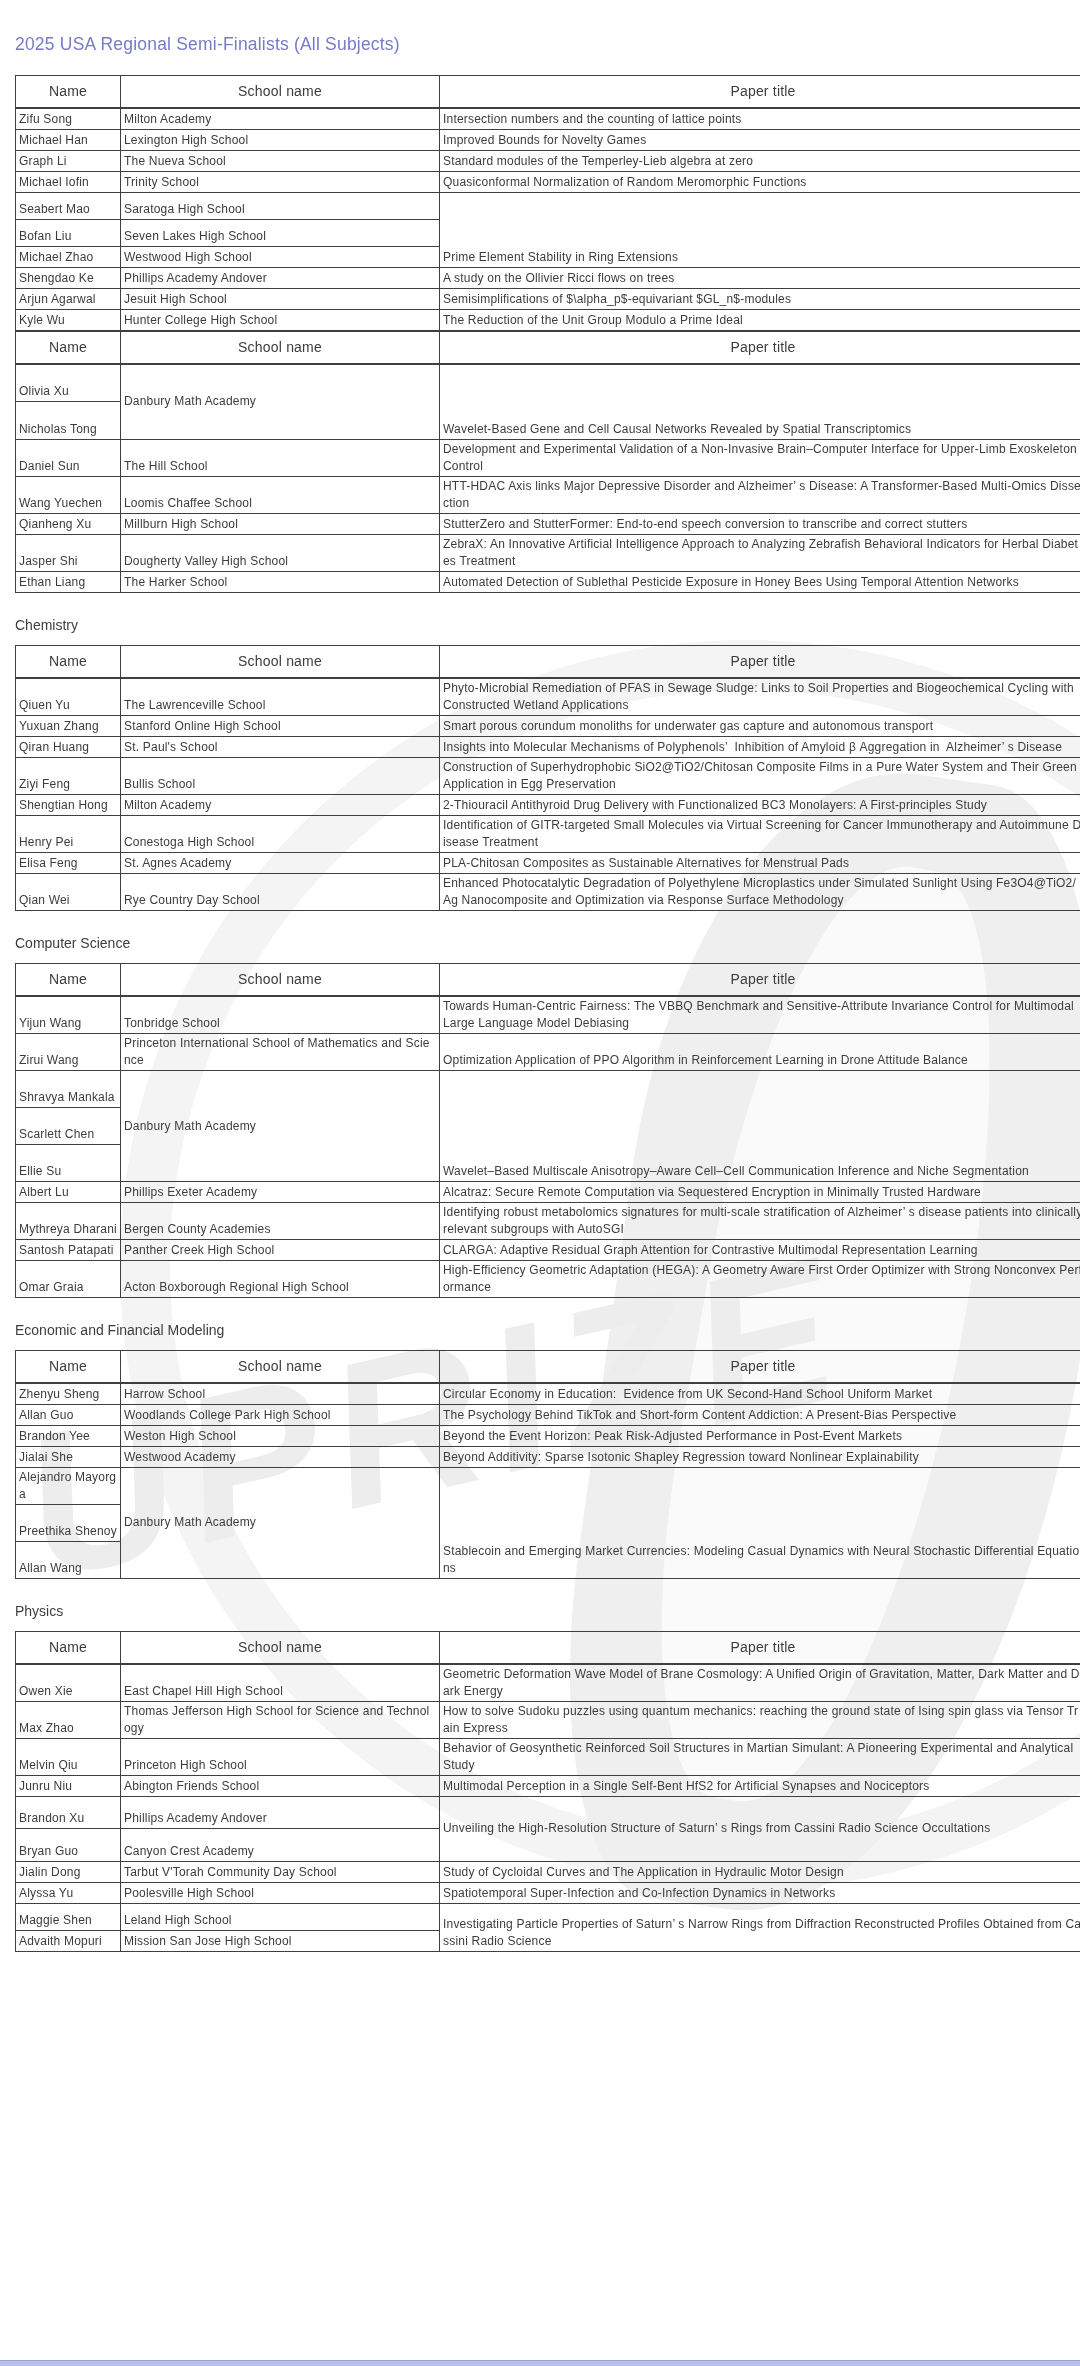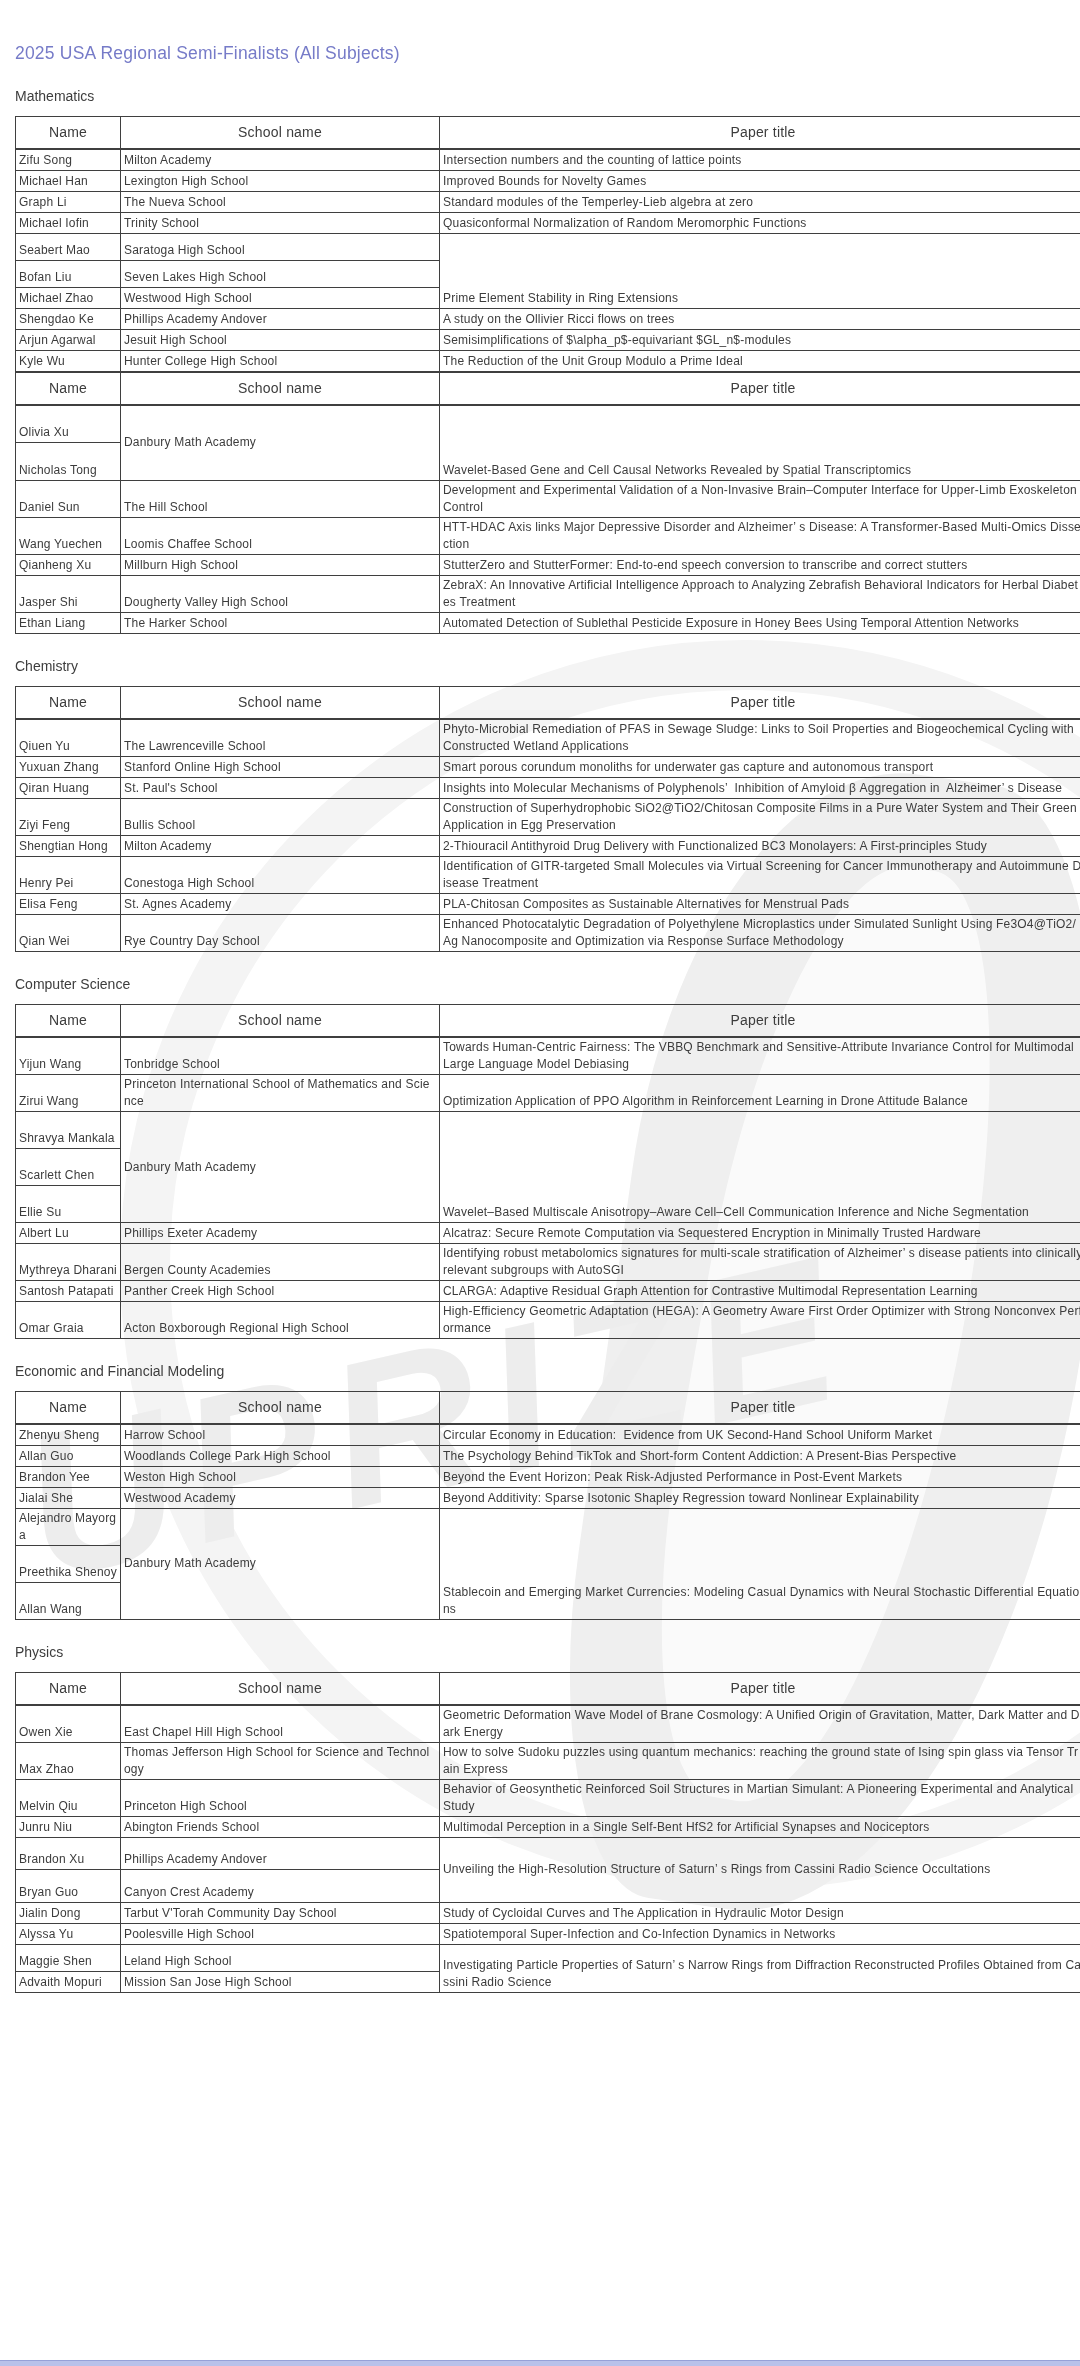--- a/index.html
+++ b/index.html
@@ -21,7 +21,7 @@
     white-space:nowrap;transform:rotate(-13deg);transform-origin:left center;}
 
   
-  .content{position:relative;z-index:1;padding:14px 15px 0 15px;margin-top:23px;}
+  .content{position:relative;z-index:1;padding:28px 15px 0 15px;}
   .page-title{font-size:17.5px;font-weight:400;letter-spacing:.2px;margin:6px 0 20px 0;}
   .section-heading{font-size:14px;font-weight:400;color:#3d3d3d;margin:24px 0 12px 0;}
 

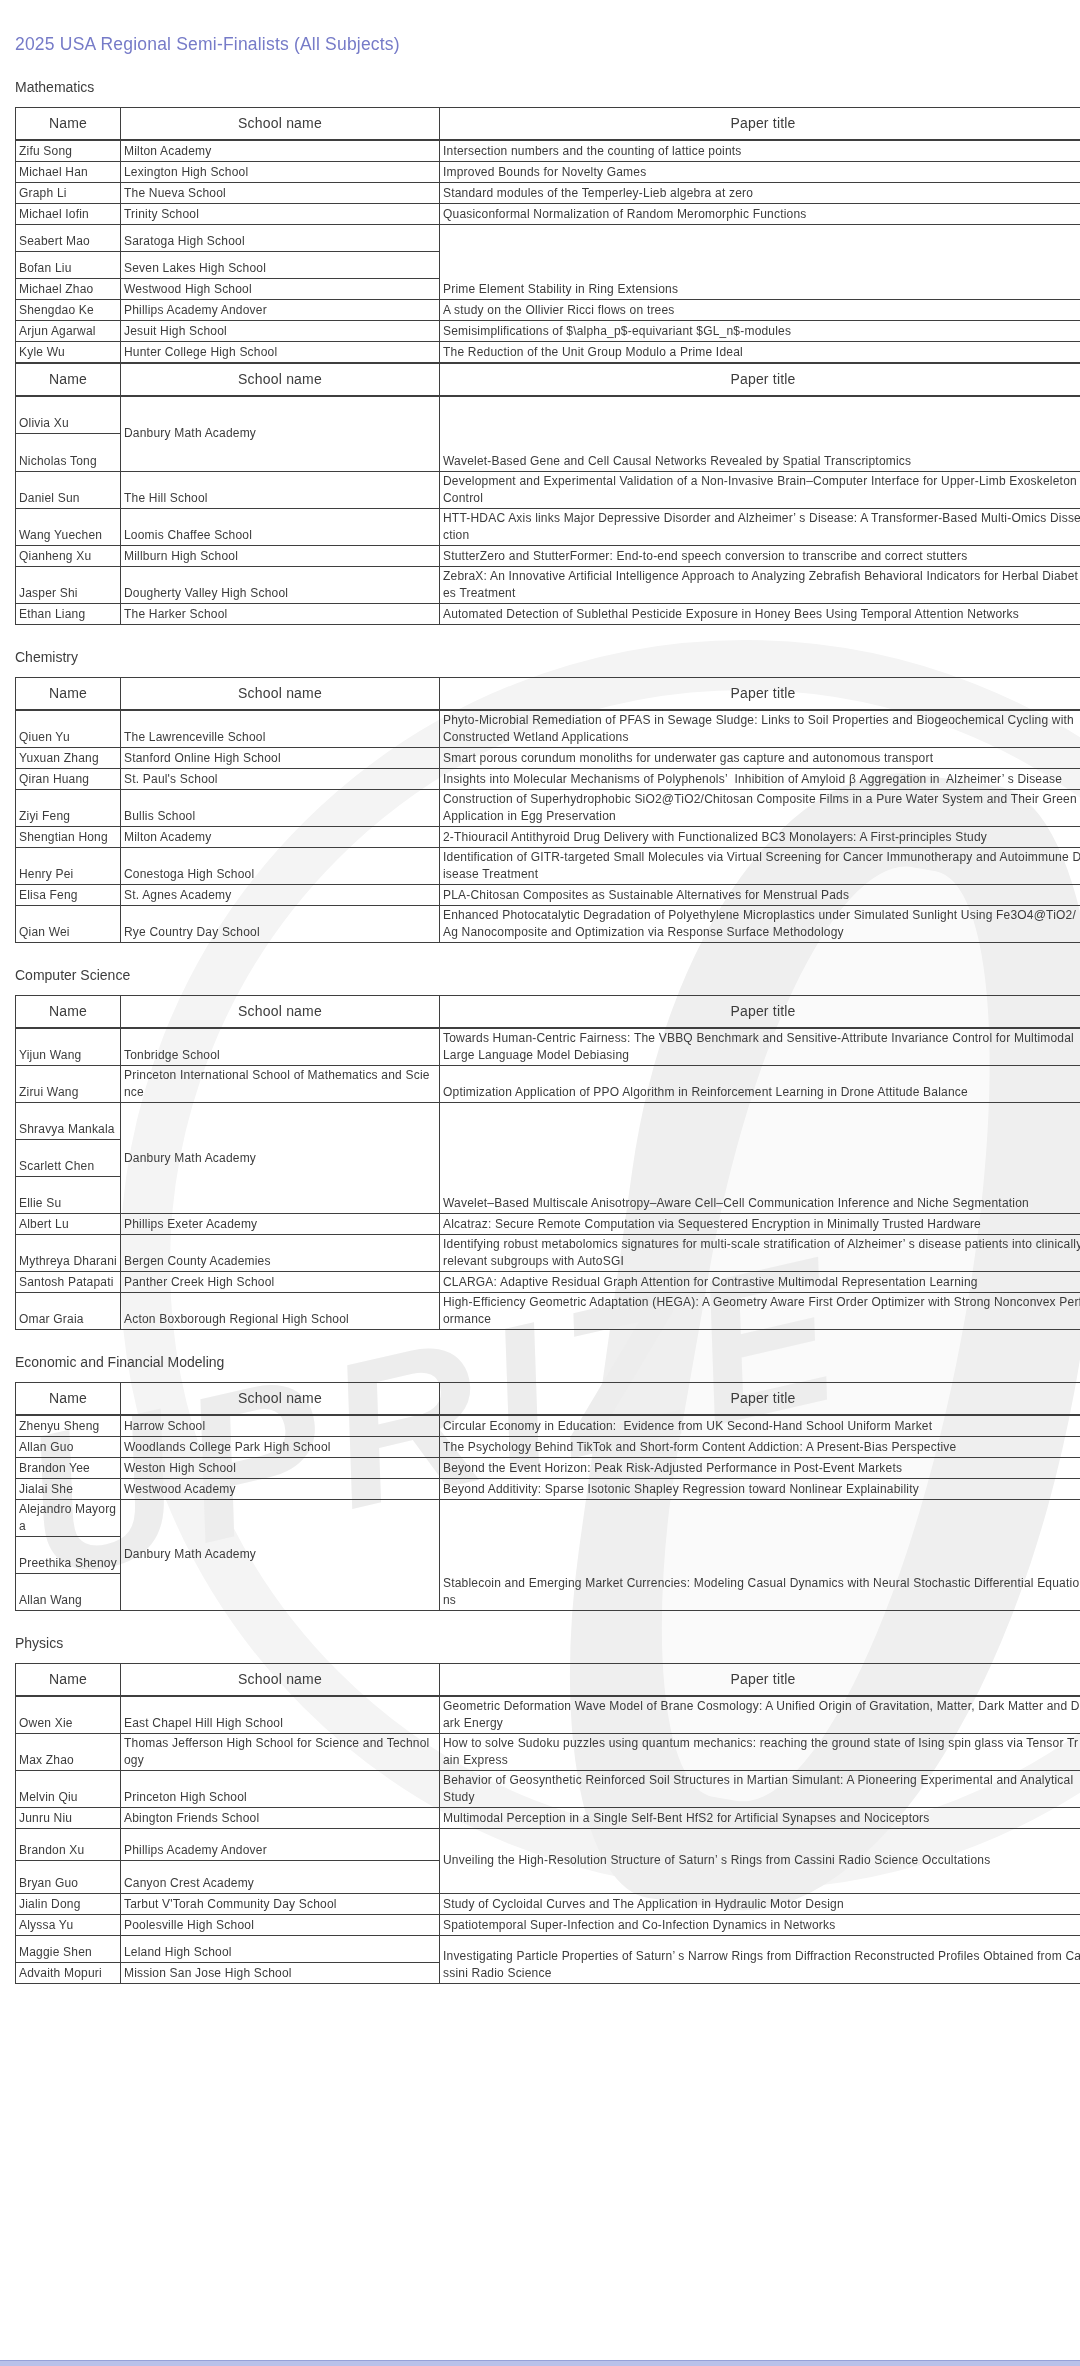--- a/index.html
+++ b/index.html
@@ -61,7 +61,6 @@
     <h1 class="page-title" style="color: rgb(118, 123, 200);">2025 USA Regional Semi-Finalists (All Subjects)</h1>
     <div id="sections">
         <section>
-          <h2 class="section-heading">Mathematics</h2>
           <table class="results">
             <thead>
               <tr>

